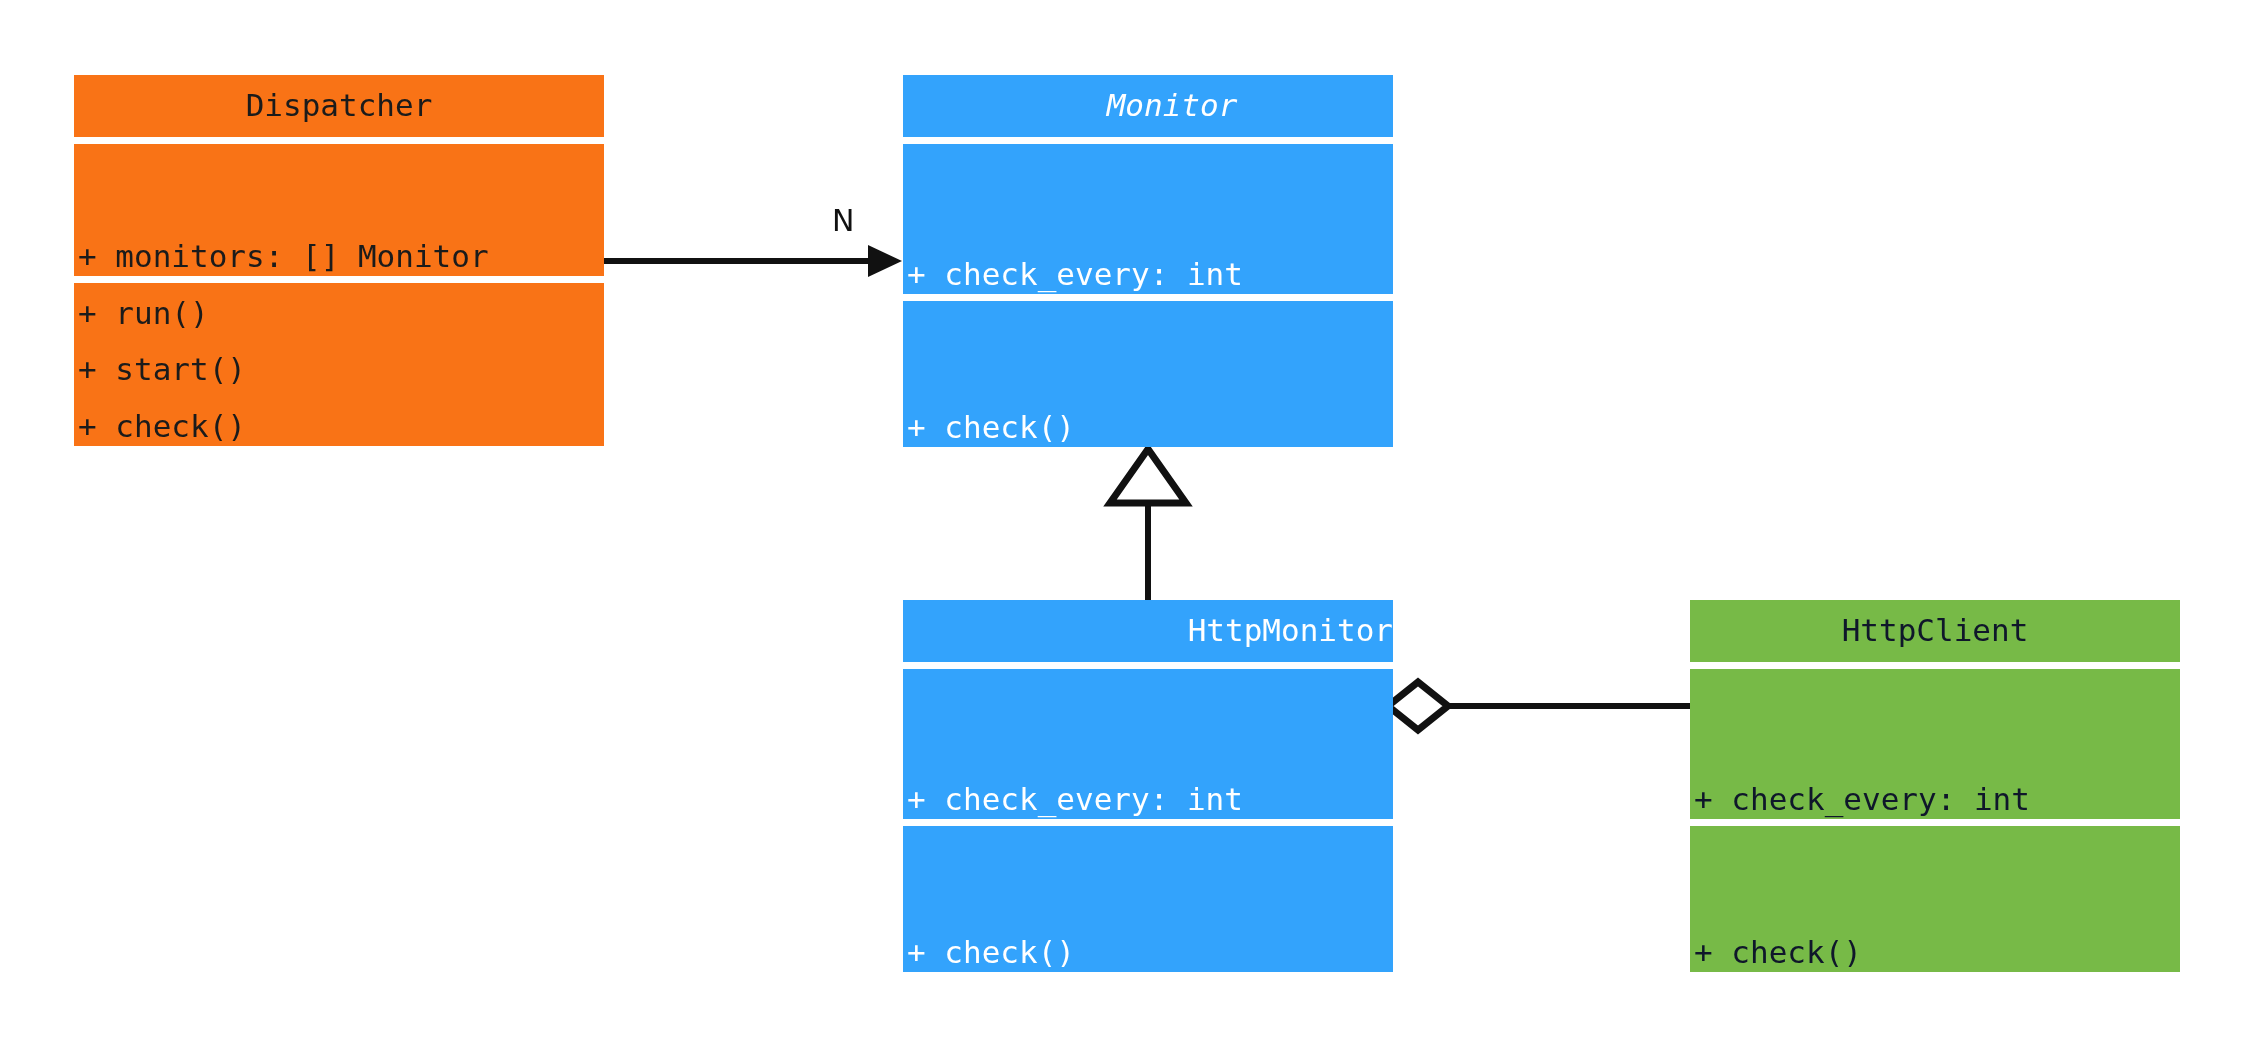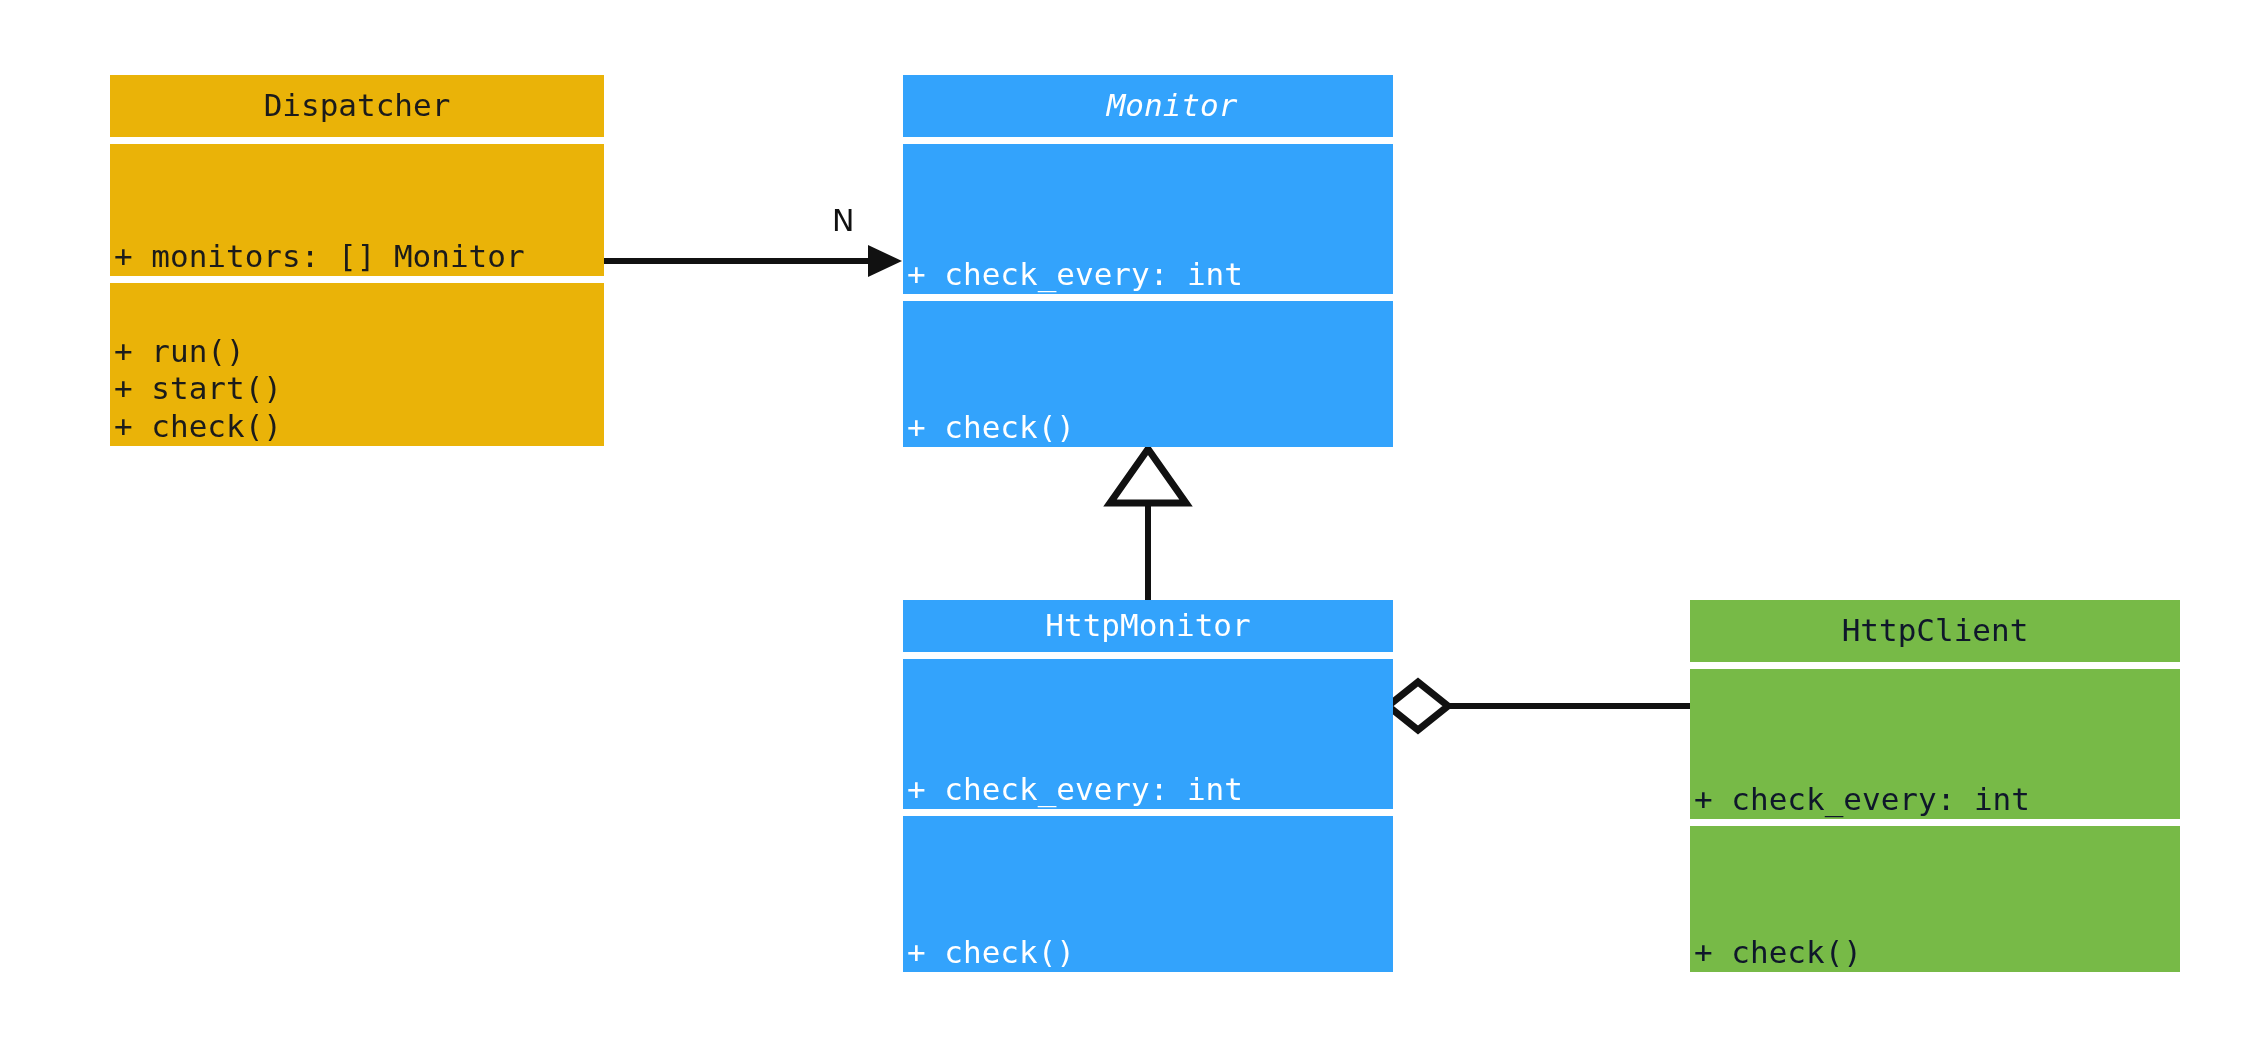--- a/index.html
+++ b/index.html
@@ -60,7 +60,7 @@
   }
 
   
-  .theme-yellow .compartment { background: #eab308; margin-left: 36px; }
+  .theme-yellow .compartment { background: #f97316; }
   .theme-yellow .title-text,
   .theme-yellow .member { color: #1b1b1b; }
 

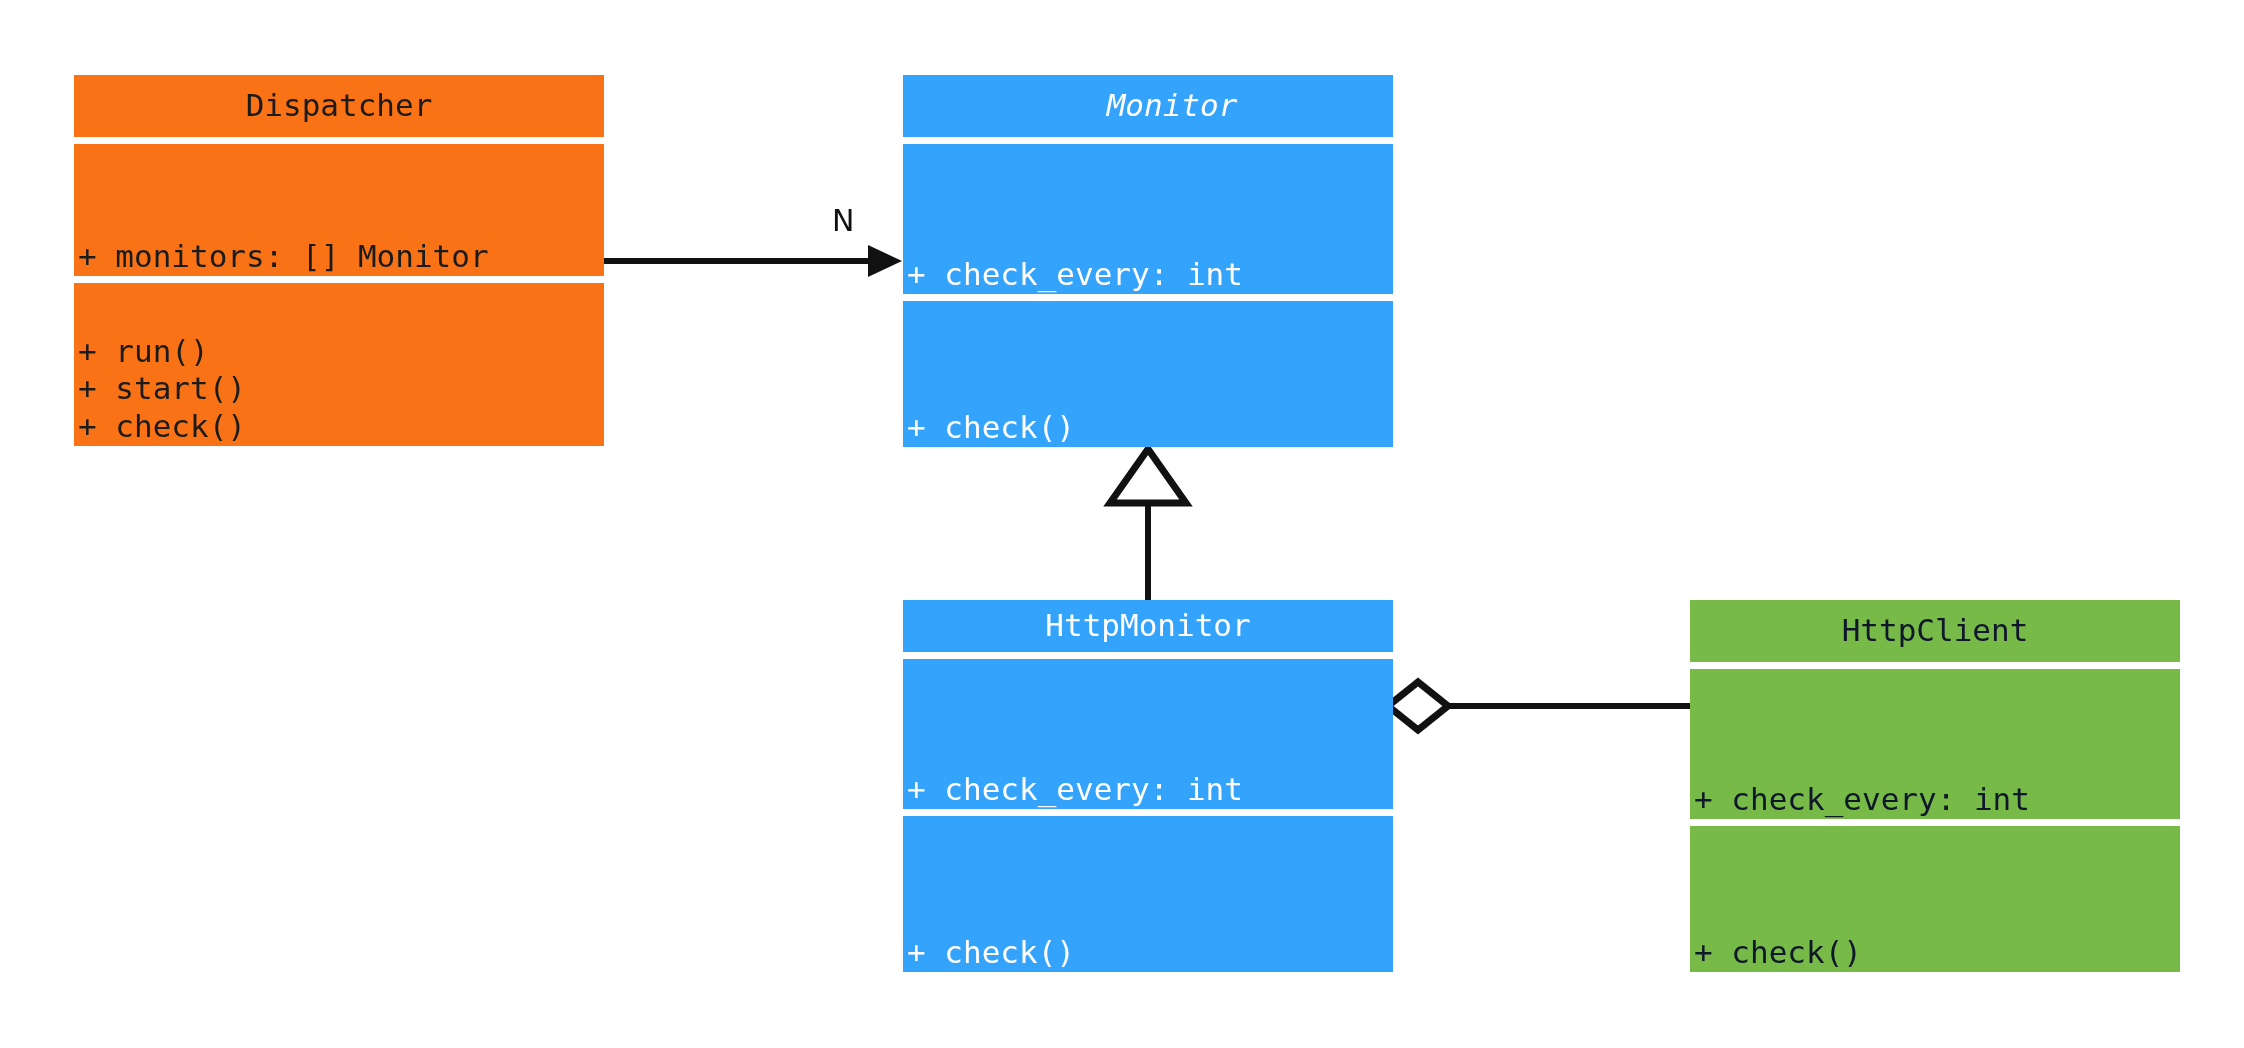--- a/index.html
+++ b/index.html
@@ -122,7 +122,7 @@
       <span class="member">+ monitors: [] Monitor</span>
     </div>
     <div class="gap"></div>
-    <div class="compartment cmp-body" style="flex:1 1 auto;">
+    <div class="compartment cmp-body" style="flex:1 1 auto;gap:19px;">
       <span class="member">+ run()</span>
       <span class="member">+ start()</span>
       <span class="member">+ check()</span>

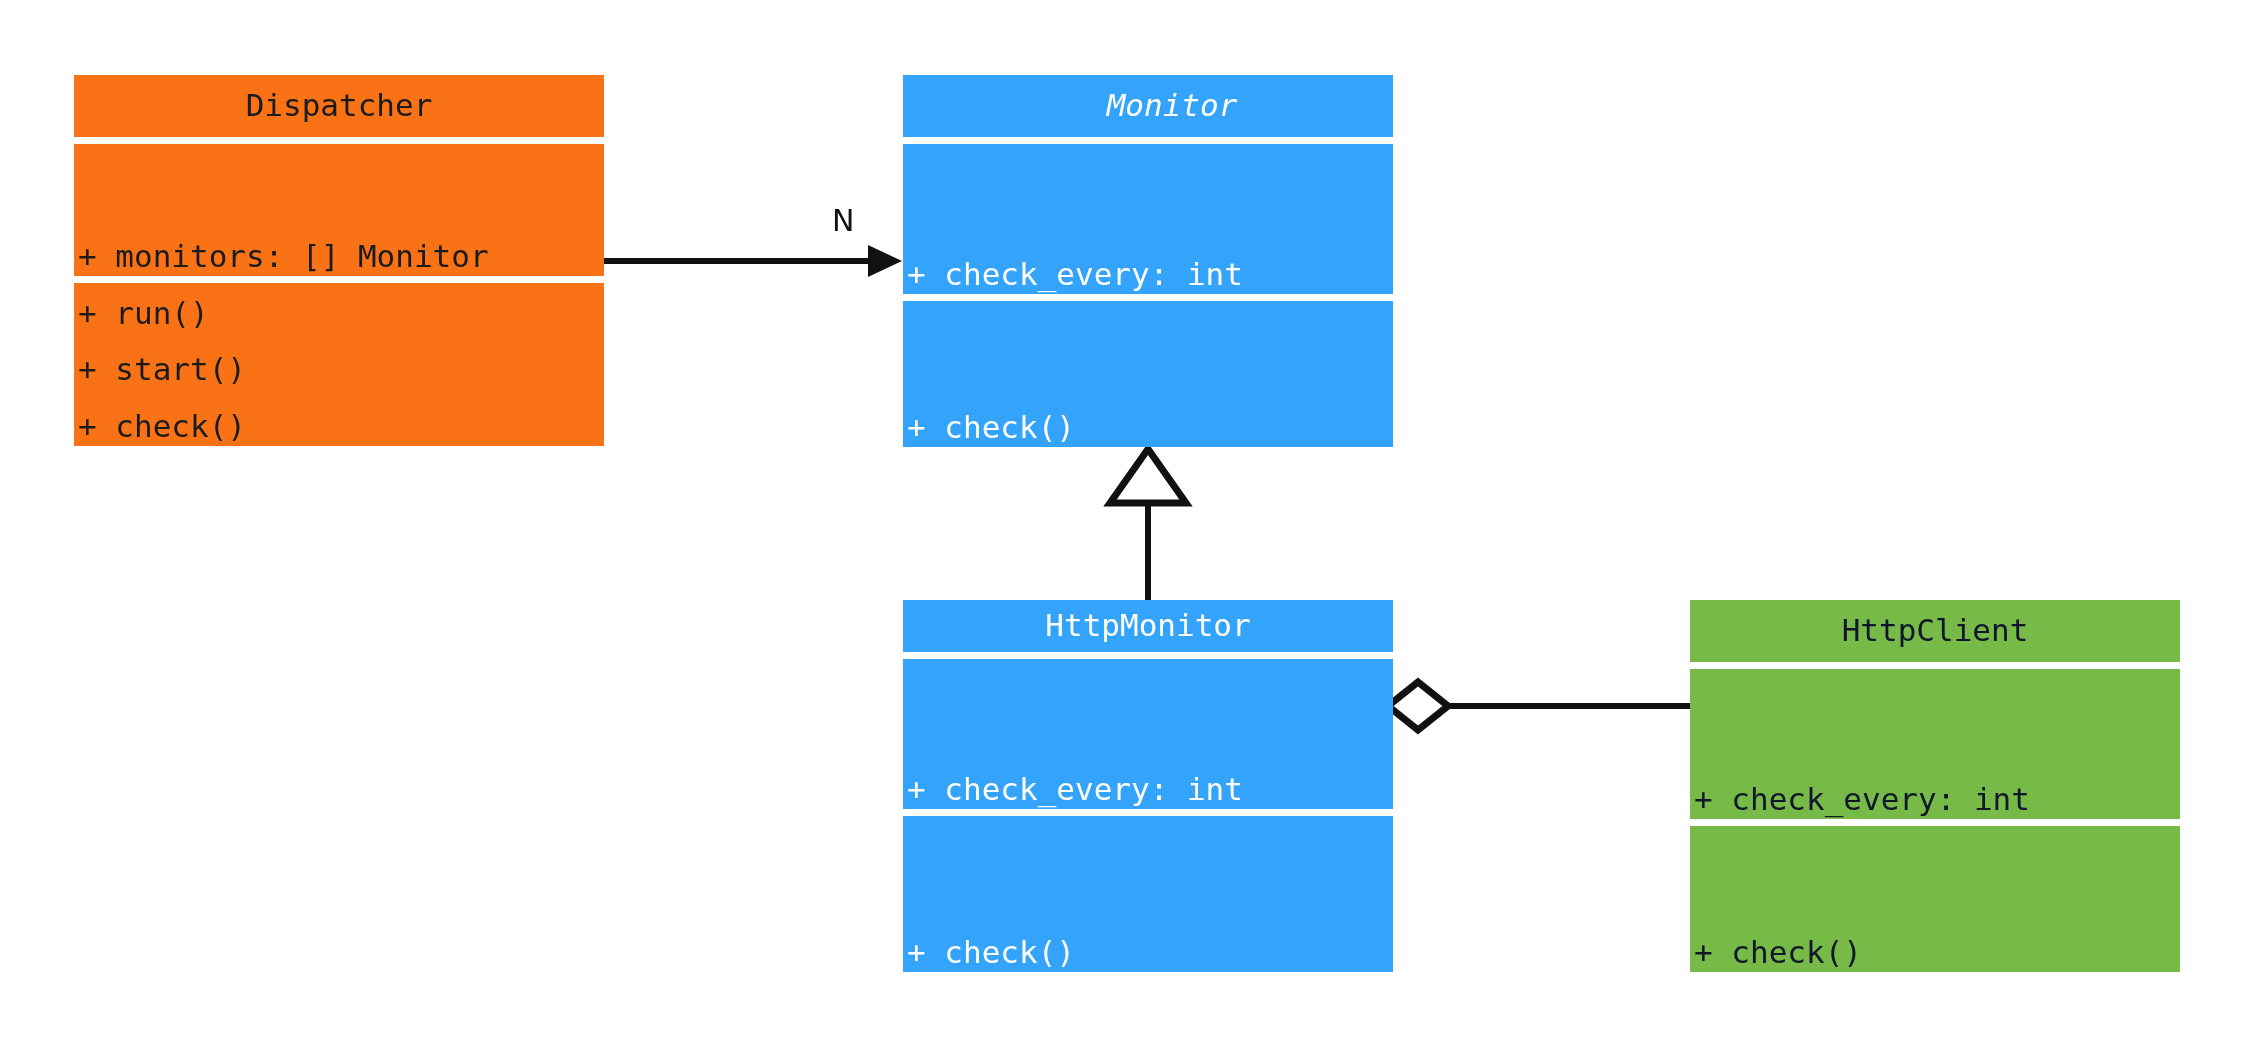--- a/index.html
+++ b/index.html
@@ -144,7 +144,7 @@
   </div>
 
   <div class="uml-class theme-blue" style="left:903px; top:600px; width:490px; height:372px;">
-    <div class="compartment cmp-title" style="height:52px;">
+    <div class="compartment cmp-title" style="height:62px;align-items:flex-end;">
       <span class="title-text">HttpMonitor</span>
     </div>
     <div class="gap"></div>

